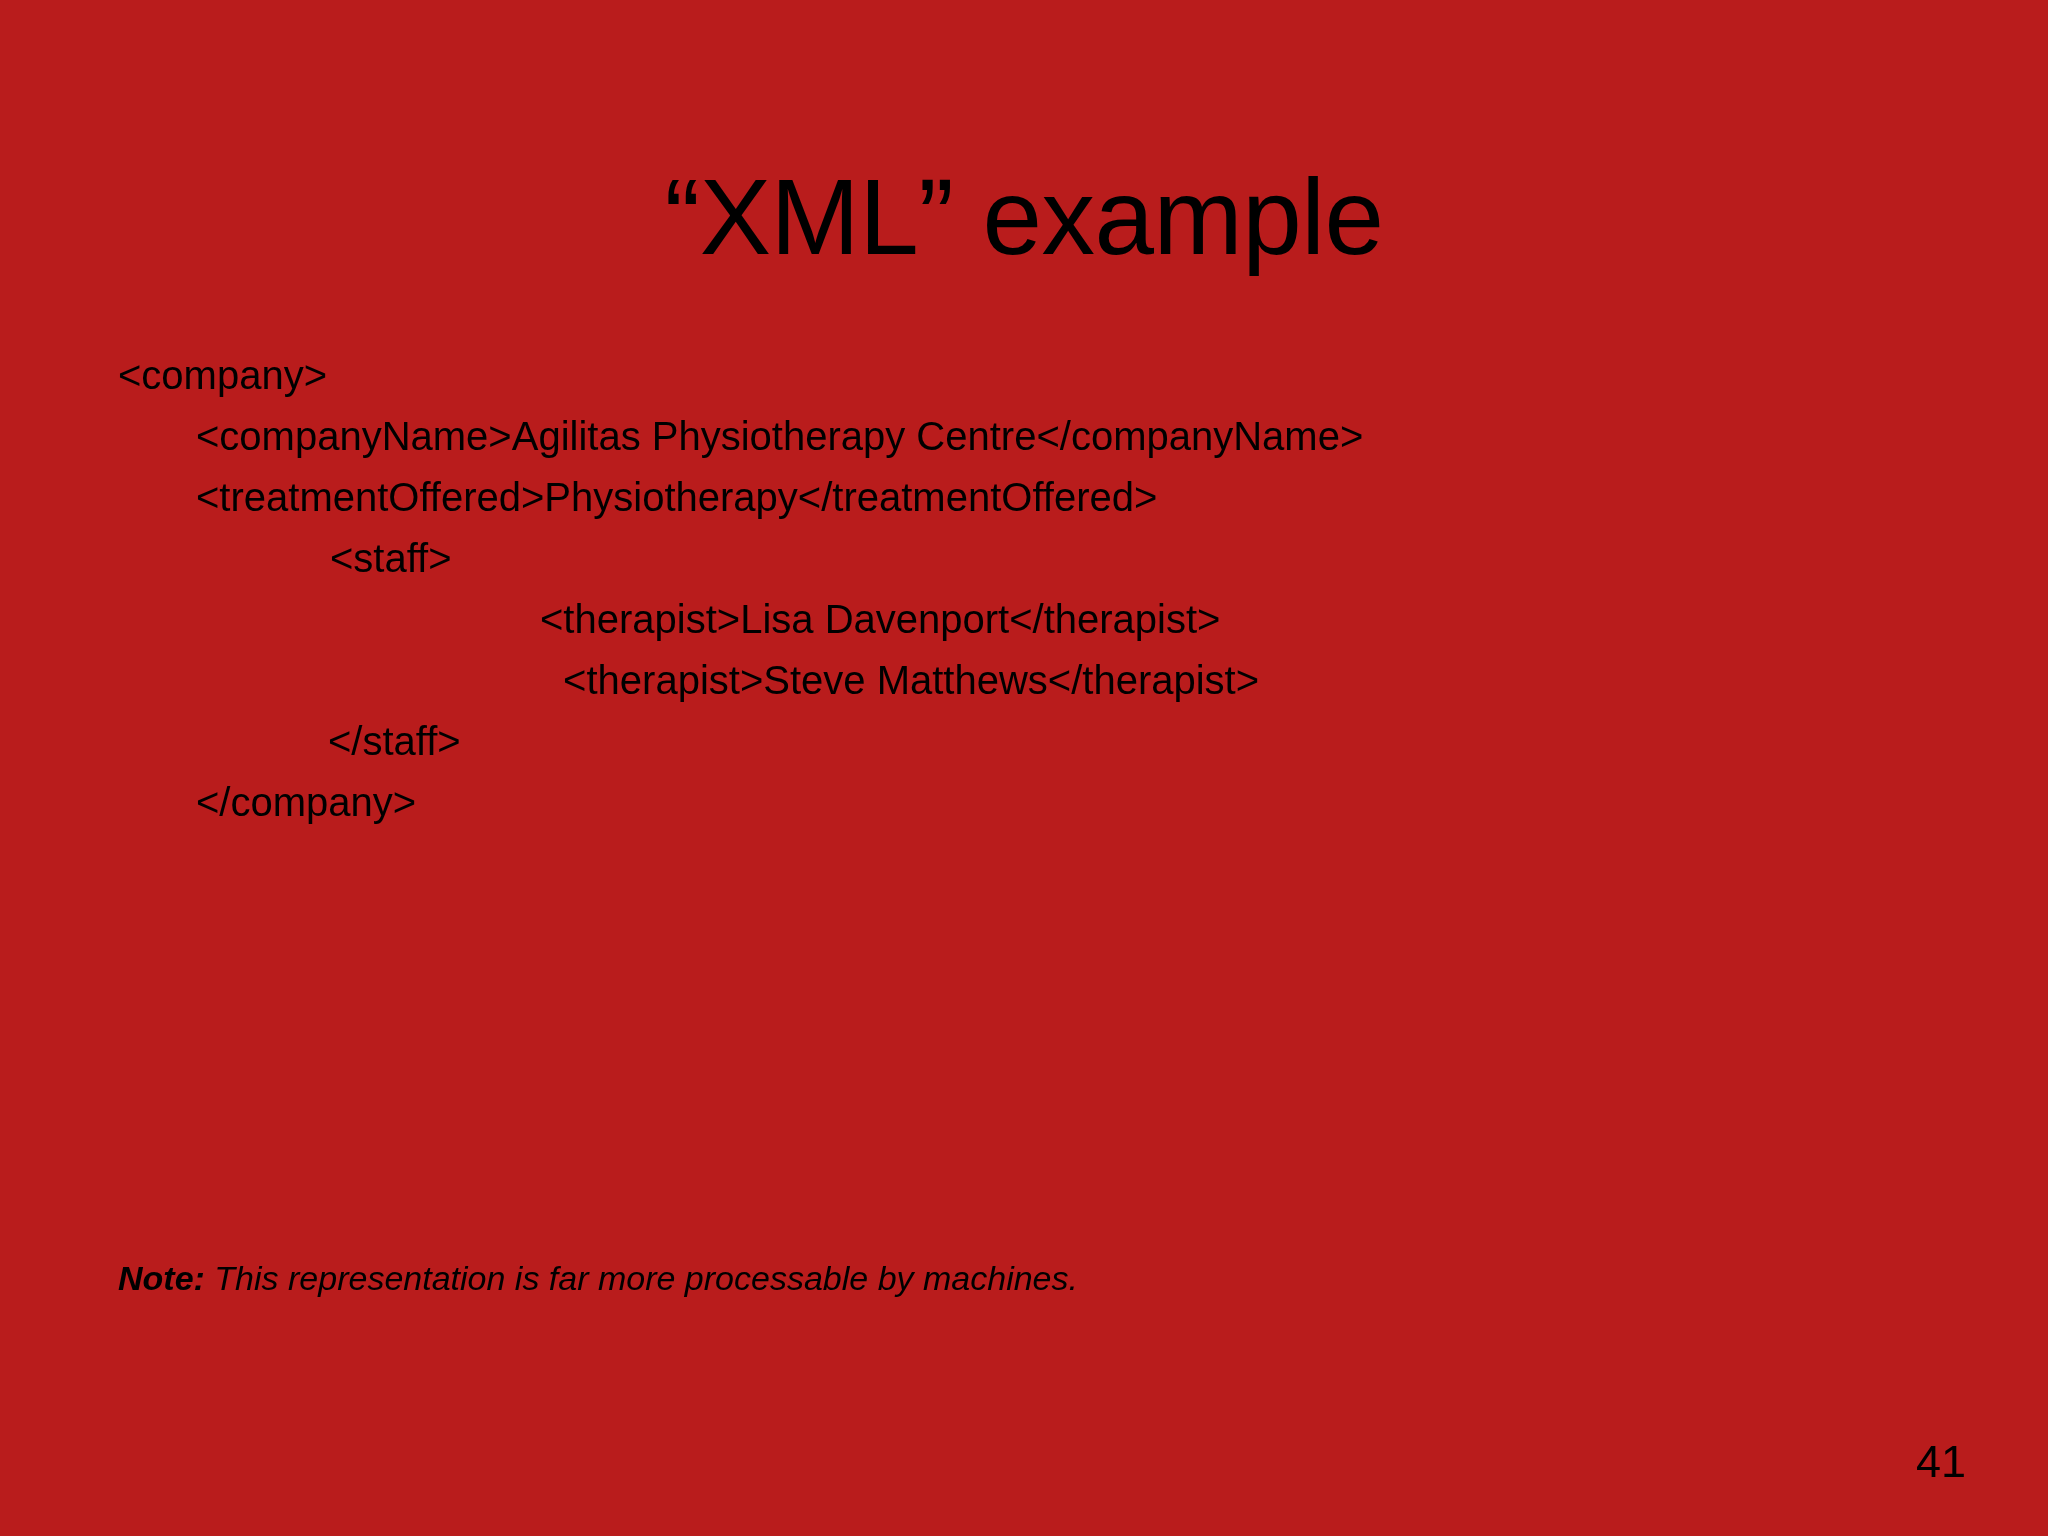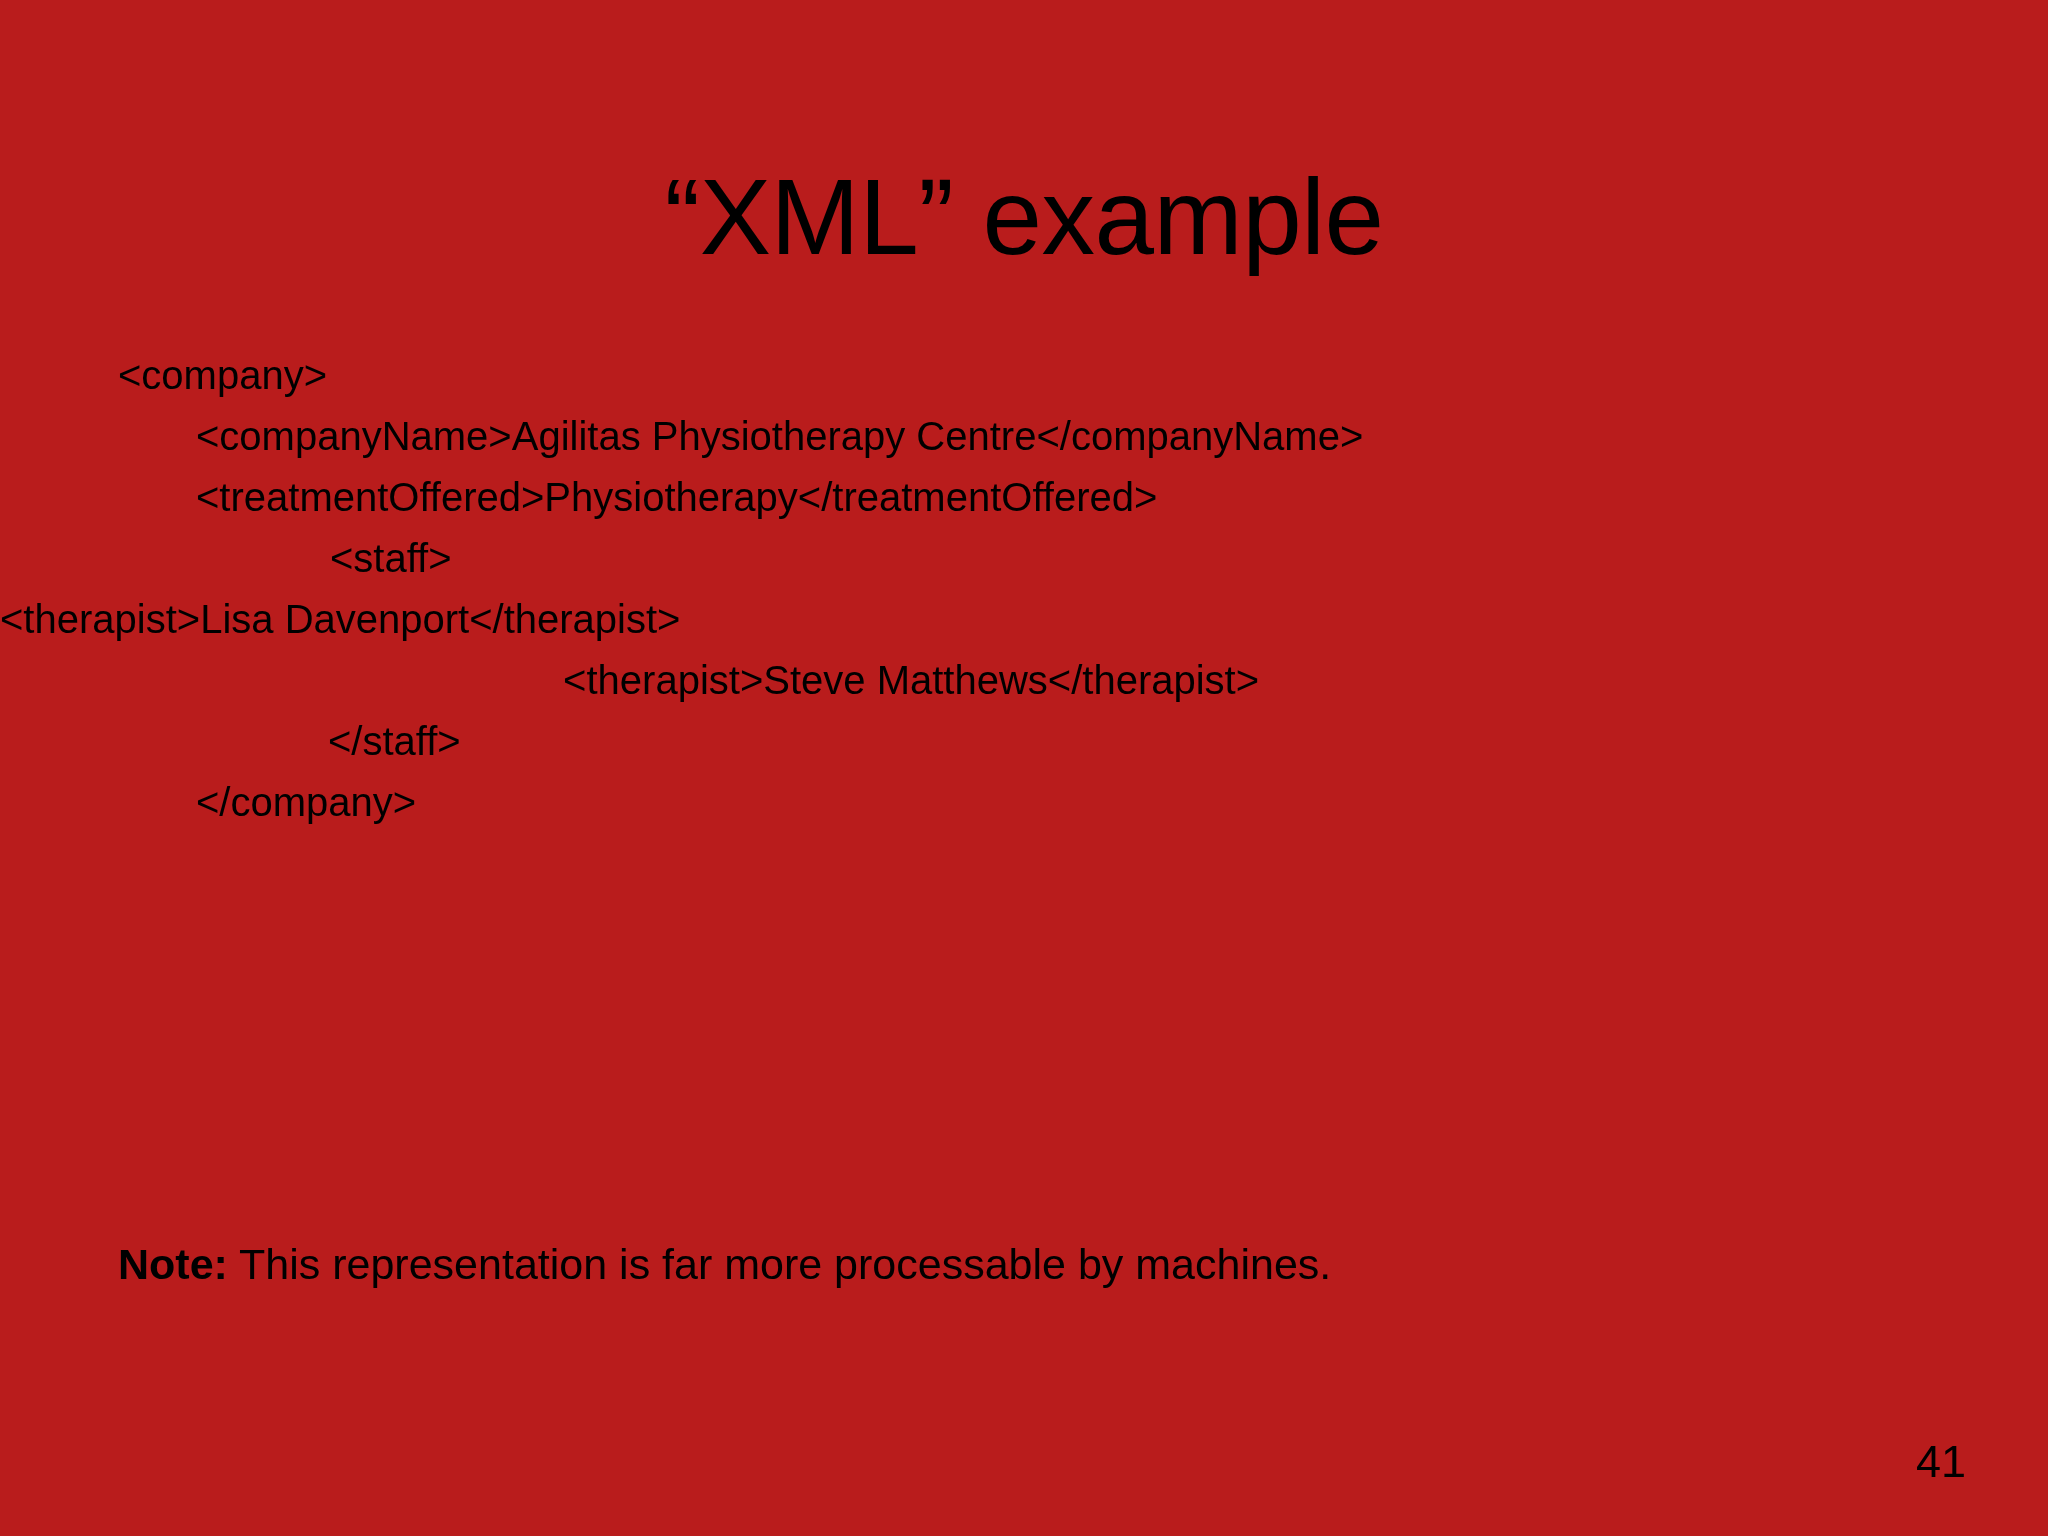--- a/index.html
+++ b/index.html
@@ -46,7 +46,7 @@
   .ind-0 { padding-left: 118px; }
   .ind-1 { padding-left: 196px; }
   .ind-2 { padding-left: 330px; }
-  .ind-3 { }
+  .ind-3 { padding-left: 540px; }
   .ind-3b { padding-left: 552px; }
   .ind-3c { padding-left: 543px; }
   .ind-2b { padding-left: 328px; }

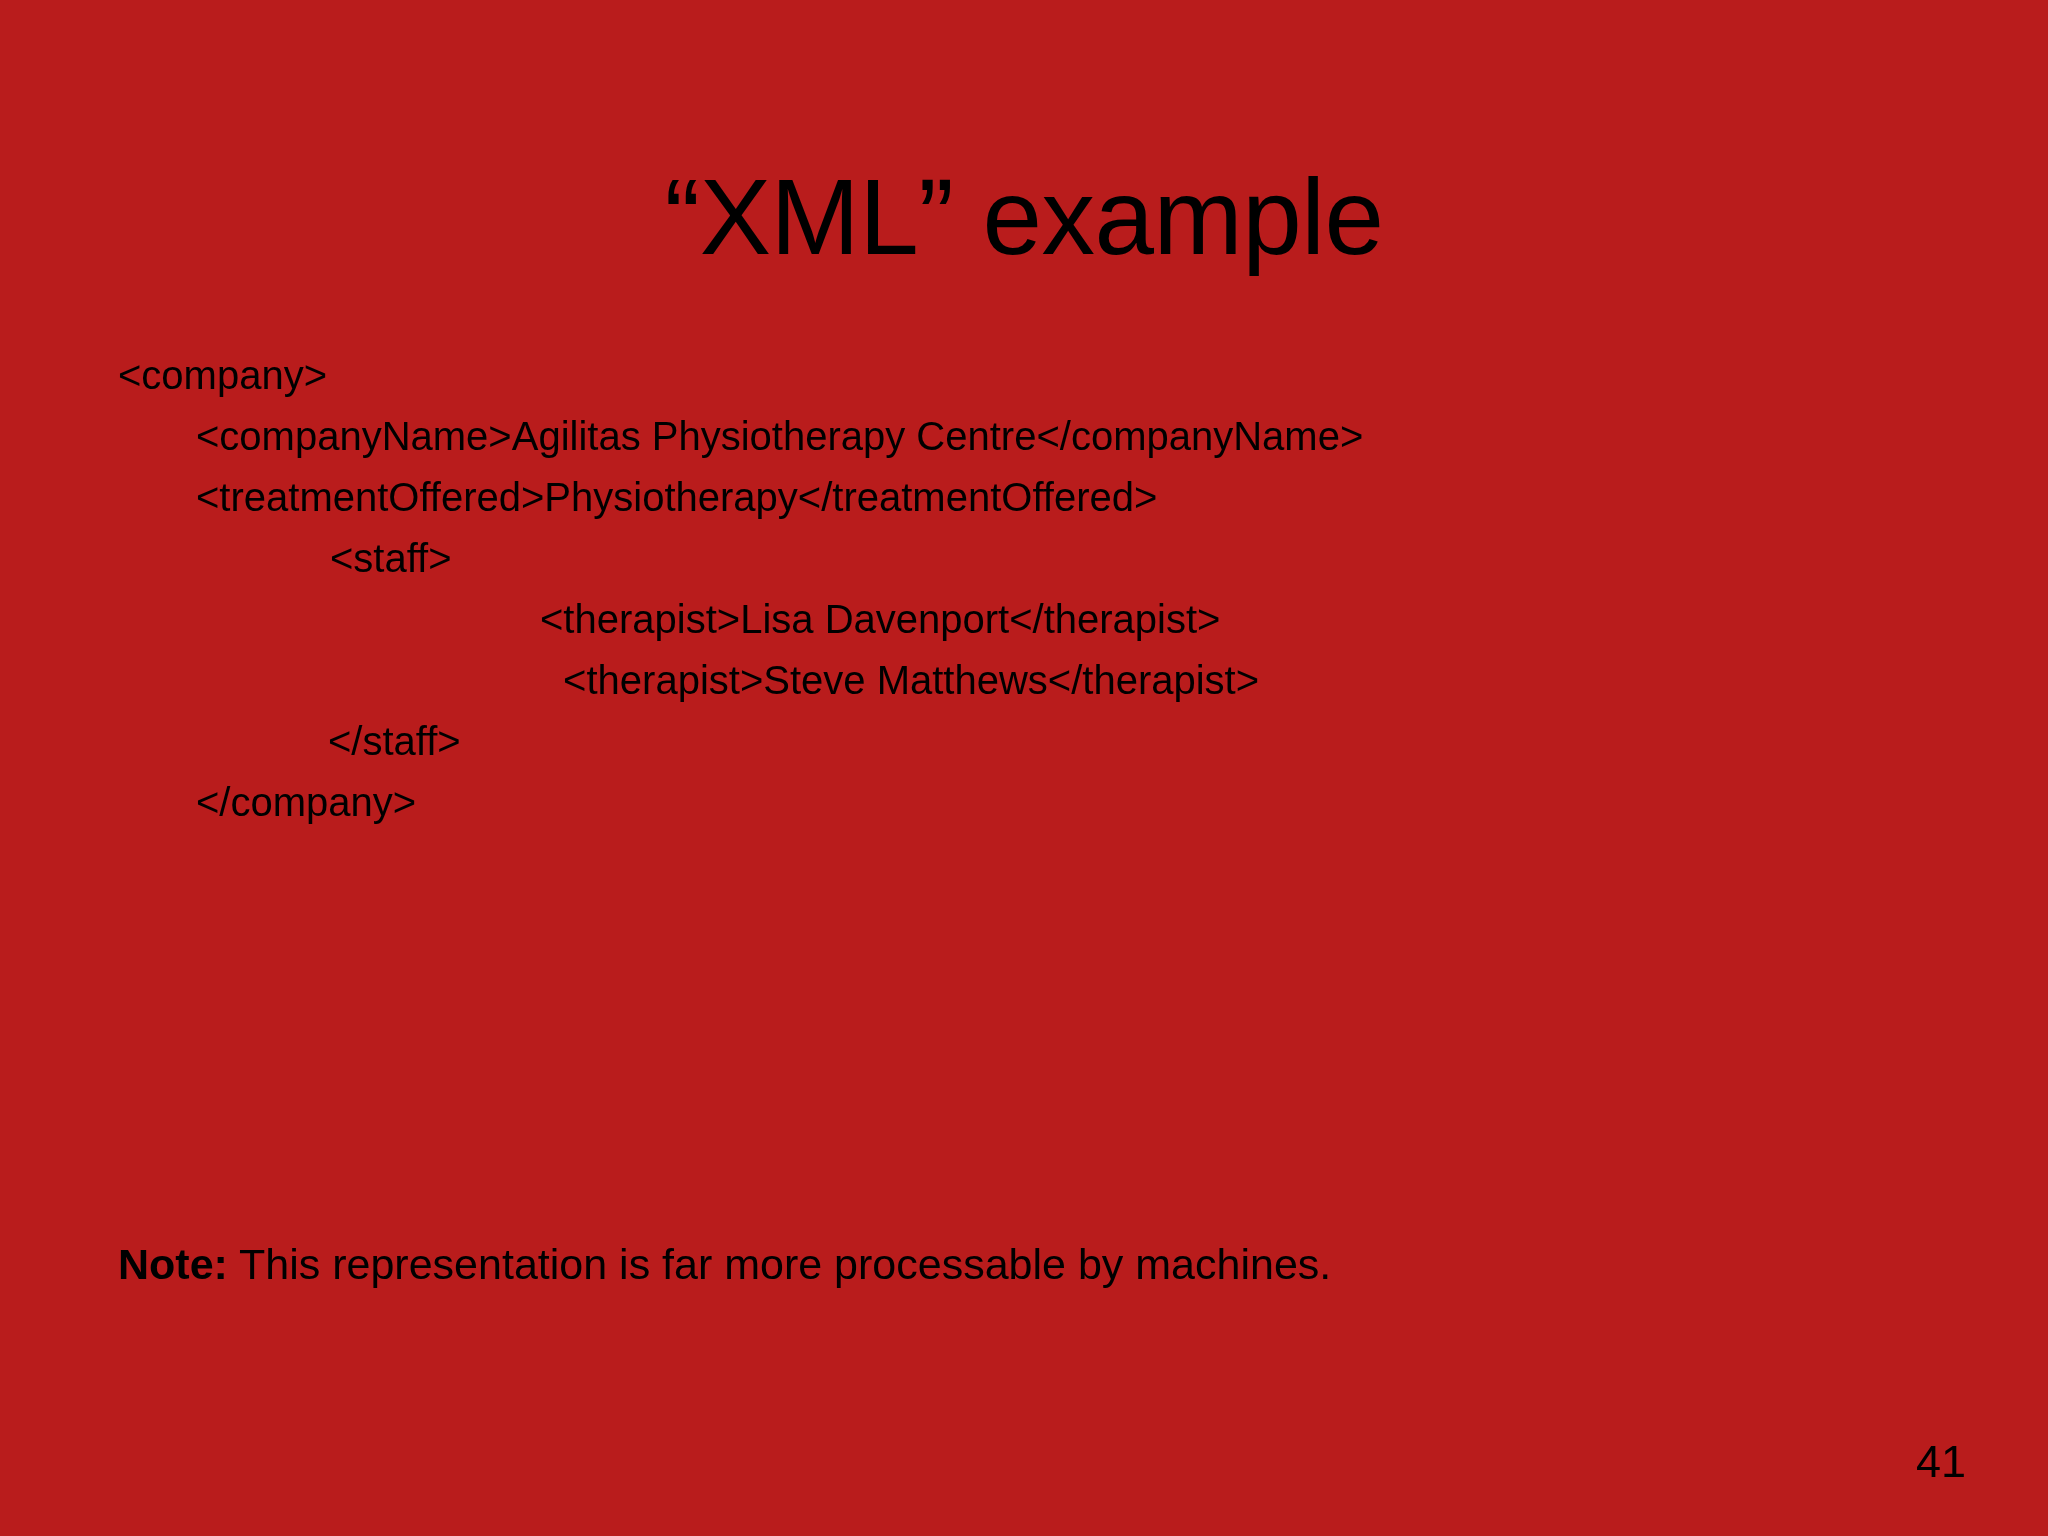--- a/index.html
+++ b/index.html
@@ -52,11 +52,12 @@
   .ind-2b { padding-left: 328px; }
   .note-line {
     position: absolute;
-    top: 1196px;
+    top: 1224px;
     left: 118px;
-    font-size: 43px;
+    font-size: 34px;
     line-height: 1.19;
     white-space: pre;
+    font-style: italic;
   }
   .note-label {
     font-weight: bold;

